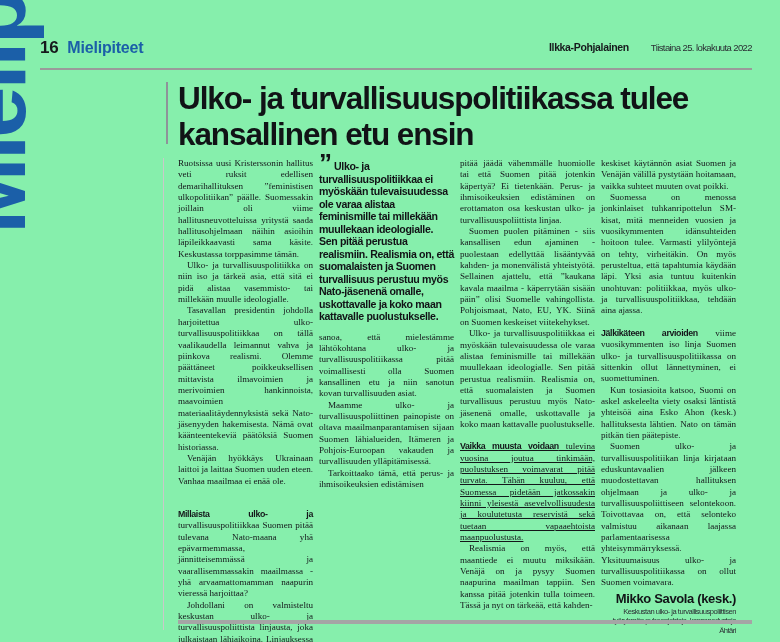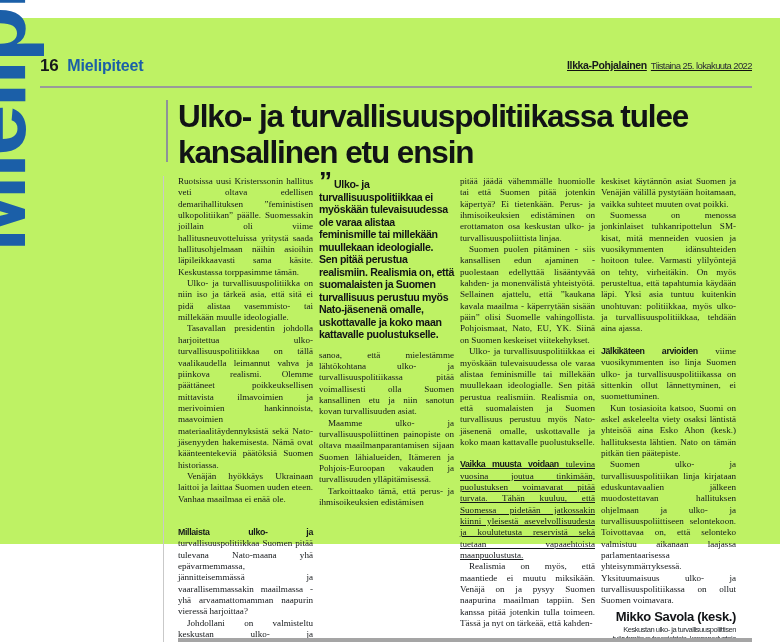--- a/index.html
+++ b/index.html
@@ -19,9 +19,9 @@
   
   .page {
     position: absolute;
-    left: 0; top: 18px;
-    width: 780px; height: 526px;
-    background: #bef264;
+    left: 0; top: 0;
+    width: 780px; height: 642px;
+    background: #86efac;
   }
 
   

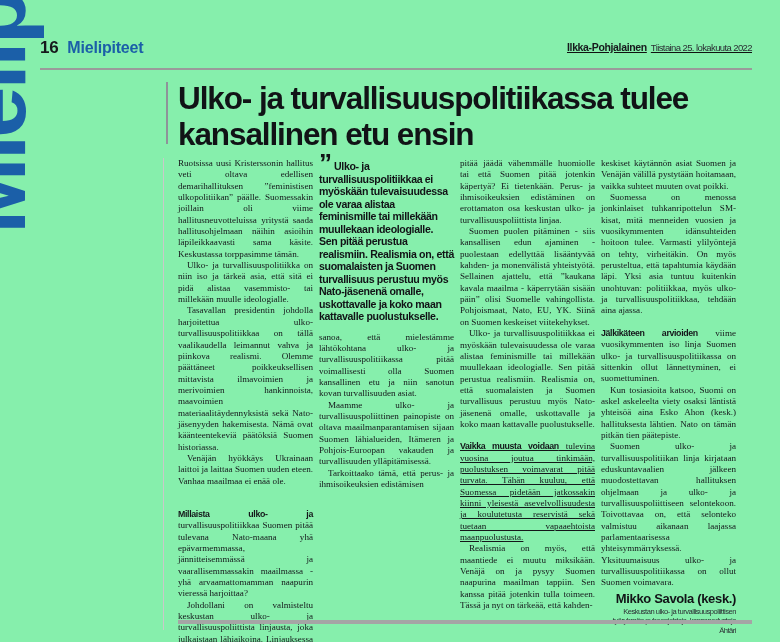--- a/index.html
+++ b/index.html
@@ -58,9 +58,8 @@
     right: 0; top: 3px;
     display: flex;
     align-items: flex-end;
-    gap: 4px;
+    gap: 22px;
     white-space: nowrap;
-    text-decoration: underline;
   }
   .paper-name {
     font-family: "Liberation Sans", sans-serif;

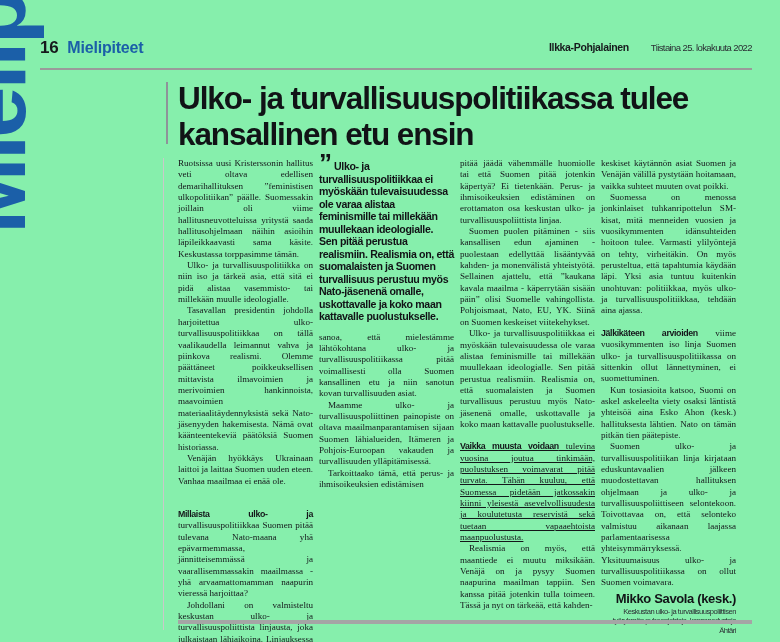--- a/index.html
+++ b/index.html
@@ -265,7 +265,7 @@
   <div class="columns">
 
     <div class="column">
-      <p class="para first"><span class="lead"></span><span>Ruotsissa uusi Kristerssonin hallitus veti oltava edellisen demarihallituksen ”feministisen ulkopolitiikan” päälle. Suomessakin joillain oli viime hallitusneuvotteluissa yritystä saada hallitusohjelmaan näihin asioihin läpileikkaavasti sama käsite. Keskustassa torppasimme tämän.</span></p>
+      <p class="para first"><span class="lead"></span><span>Ruotsissa uusi Kristerssonin hallitus veti ruksit edellisen demarihallituksen ”feministisen ulkopolitiikan” päälle. Suomessakin joillain oli viime hallitusneuvotteluissa yritystä saada hallitusohjelmaan näihin asioihin läpileikkaavasti sama käsite. Keskustassa torppasimme tämän.</span></p>
       <p class="para"><span class="lead"></span><span>Ulko- ja turvallisuuspolitiikka on niin iso ja tärkeä asia, että sitä ei pidä alistaa vasemmisto- tai millekään muulle ideologialle.</span></p>
       <p class="para"><span class="lead"></span><span>Tasavallan presidentin johdolla harjoitettua ulko- turvallisuuspolitiikkaa on tällä vaalikaudella leimannut vahva ja piinkova realismi. Olemme päättäneet poikkeuksellisen mittavista ilmavoimien ja merivoimien hankinnoista, maavoimien materiaalitäydennyksistä sekä Nato-jäsenyyden hakemisesta. Nämä ovat käänteentekeviä päätöksiä Suomen historiassa.</span></p>
       <p class="para"><span class="lead"></span><span>Venäjän hyökkäys Ukrainaan laittoi ja laittaa Suomen uuden eteen. Vanhaa maailmaa ei enää ole.</span></p>

